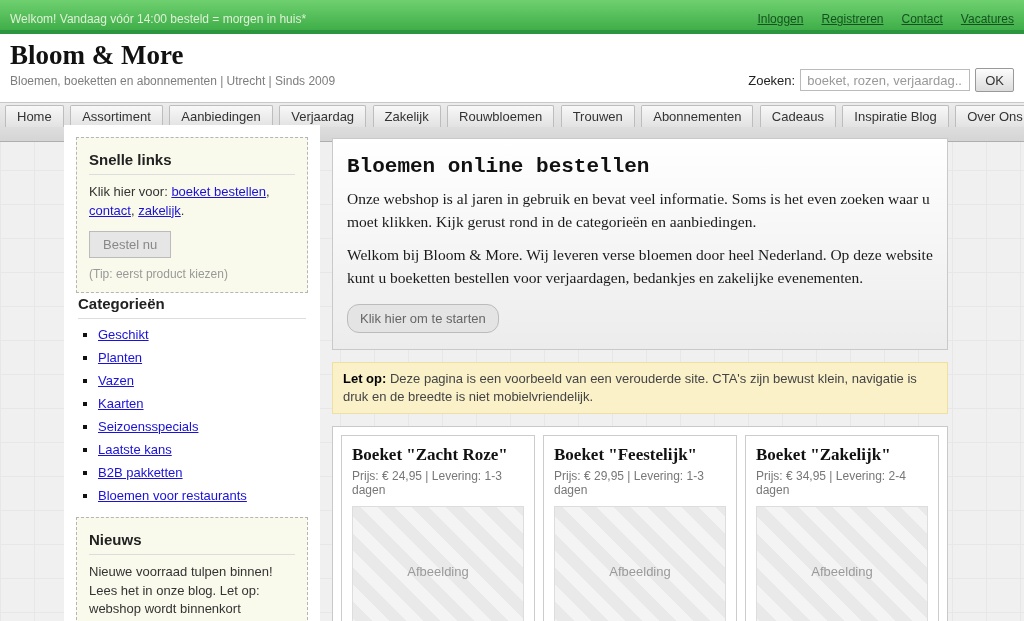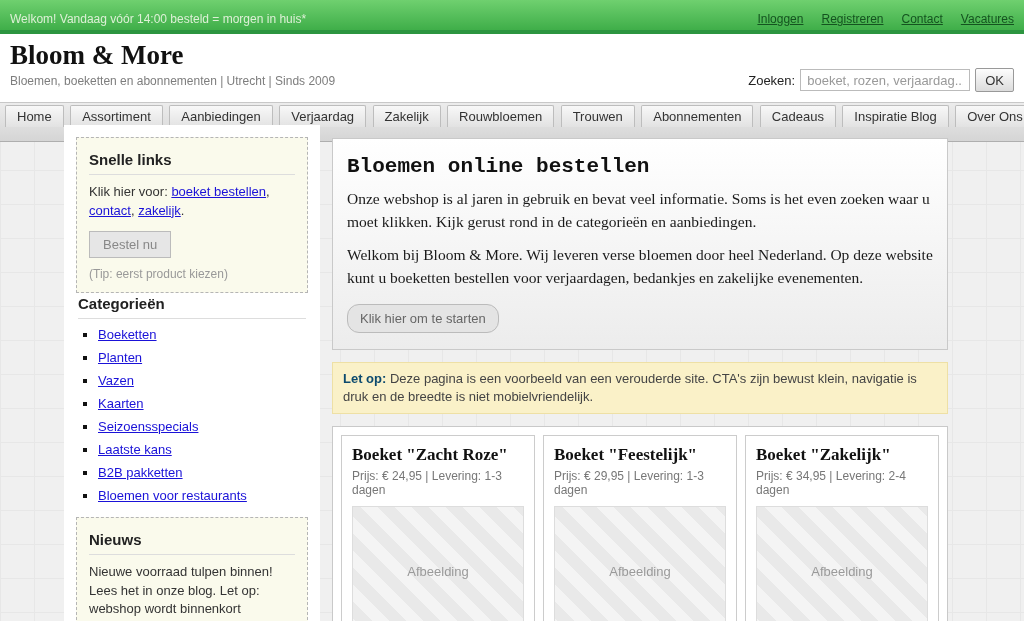--- a/index.html
+++ b/index.html
@@ -175,7 +175,7 @@
     <div class="cat-section">
       <div class="side-h">Categorieën</div>
       <ul class="cat-list">
-        <li><a>Boeketten</a></li>
+        <li><a>Geschikt</a></li>
         <li><a>Planten</a></li>
         <li><a>Vazen</a></li>
         <li><a>Kaarten</a></li>

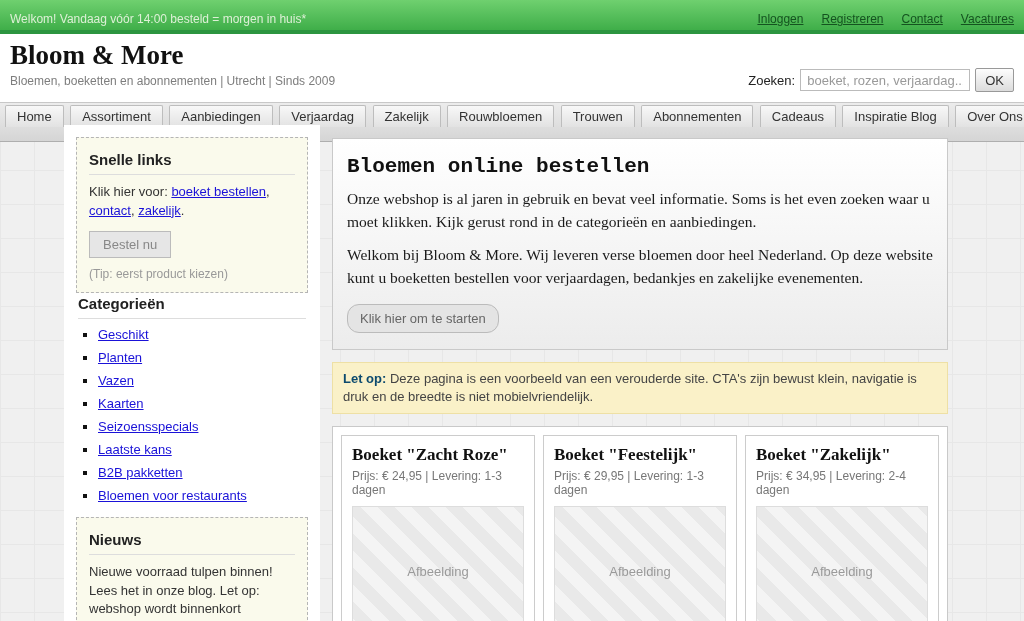--- a/index.html
+++ b/index.html
@@ -105,7 +105,7 @@
     margin-top: 12px; background: #faf1c8; border: 1px solid #eee0a5;
     padding: 7px 10px; font-size: 13px; color: #444; line-height: 1.4;
   }
-  .notice b { color: #0c4a6e; }
+  .notice b { color: #000000; }
 
   .products {
     margin-top: 12px; background: #fff; border: 1px solid #c9c9c9;

